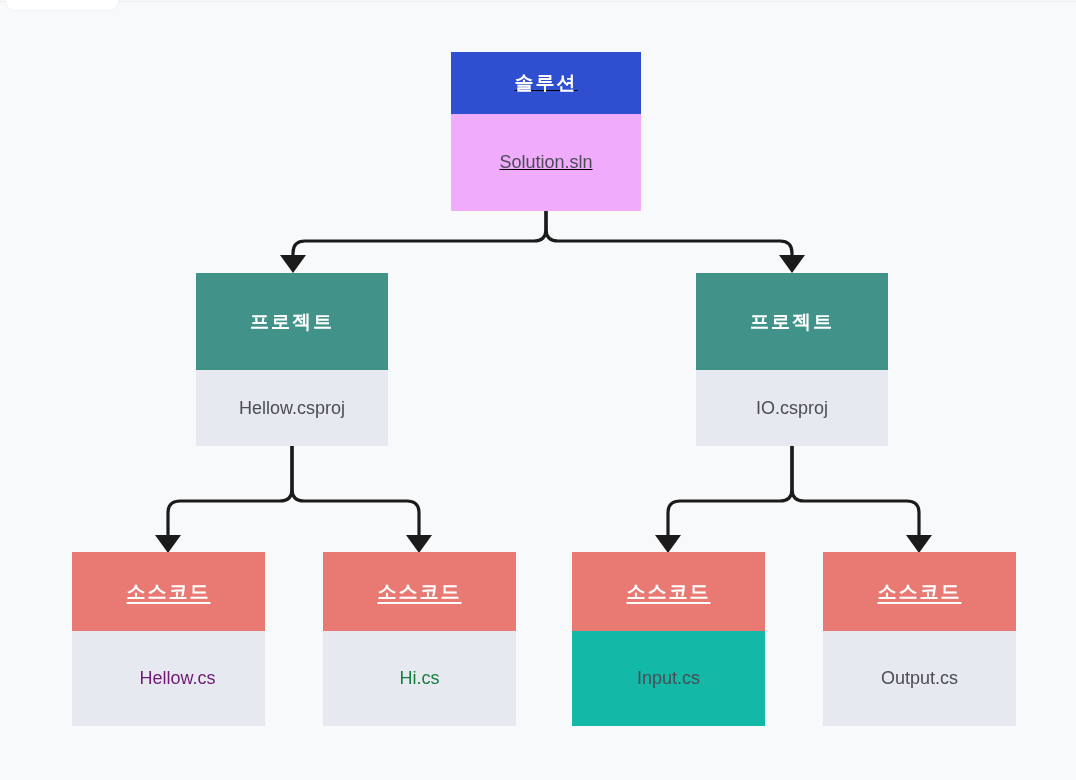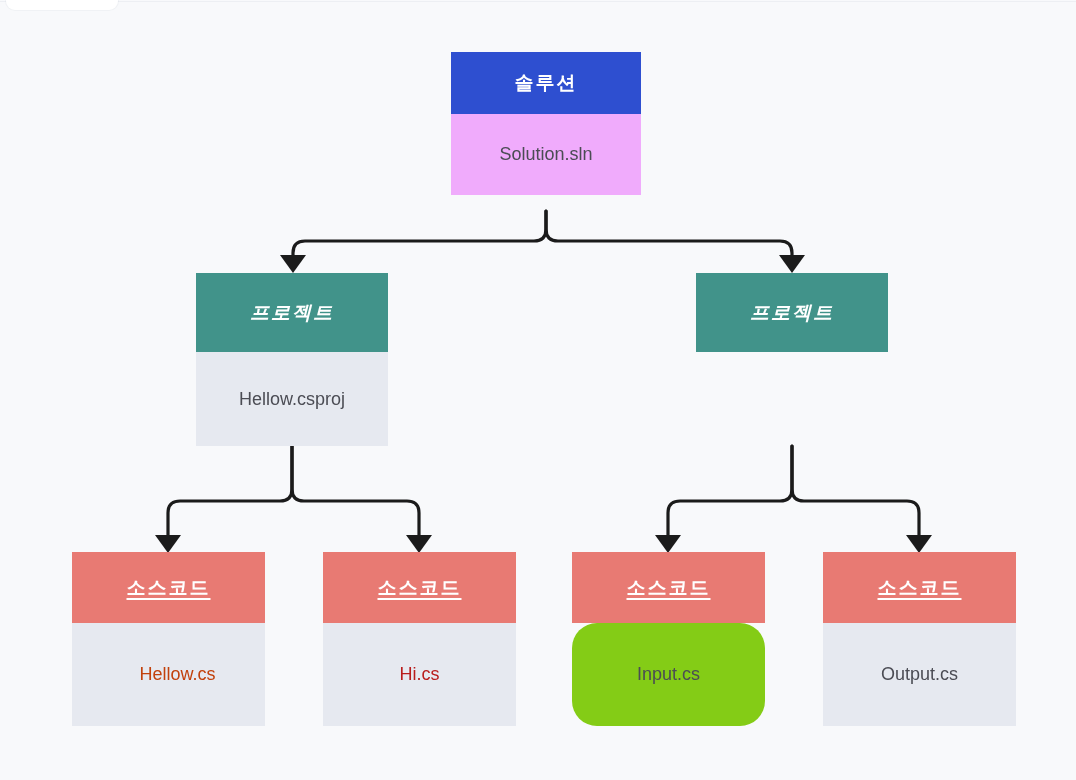--- a/index.html
+++ b/index.html
@@ -46,7 +46,7 @@
     font-size:18px;font-weight:400;
   }
   
-  .n-solution {left:451px;top:52px;width:190px;height:143px;}
+  .n-solution {left:451px;top:52px;width:190px;height:159px;text-decoration:underline;}
   .n-solution .hd{height:62px;}
   .n-greet    {left:196px;top:273px;width:192px;height:173px;}
   .n-io       {left:696px;top:273px;width:192px;height:173px;}

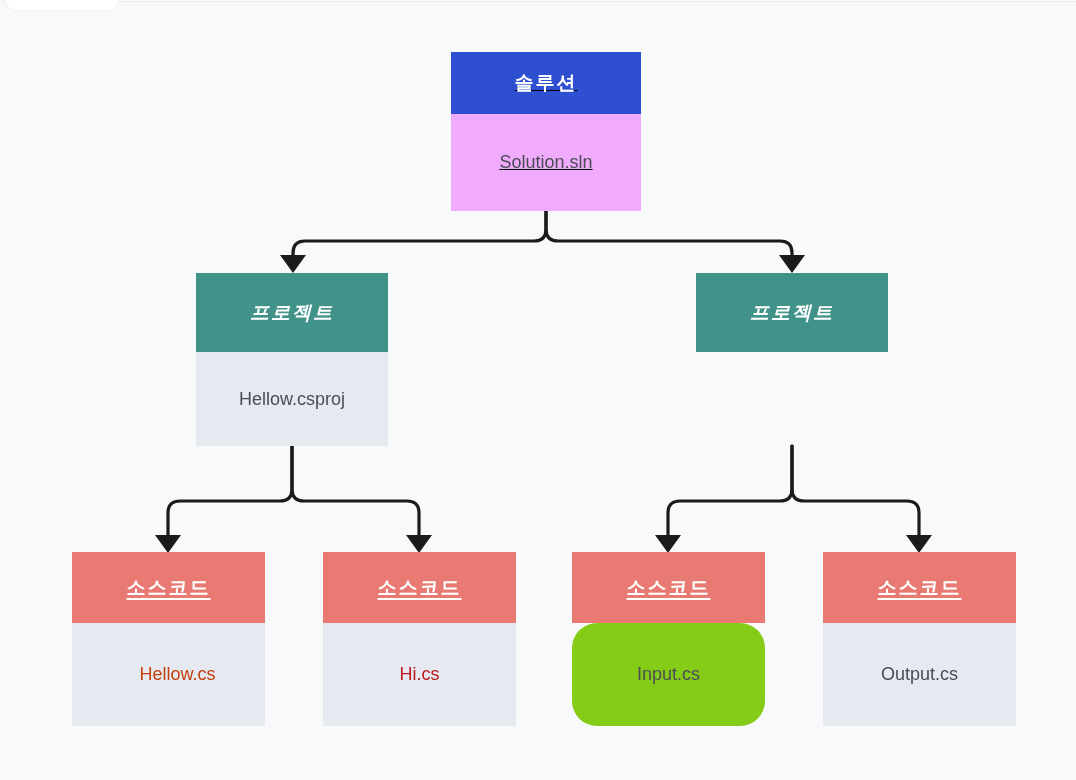--- a/index.html
+++ b/index.html
@@ -50,7 +50,7 @@
   .n-solution .hd{height:62px;}
   .n-greet    {left:196px;top:273px;width:192px;height:173px;}
   .n-io       {left:696px;top:273px;width:192px;height:173px;}
-  .n-greet .hd,.n-io .hd{height:79px;font-style:italic;}
+  .n-greet .hd,.n-io .hd{height:97px;}
   .n-hellow   {left:72px; top:552px;width:193px;height:174px;}
   .n-hi       {left:323px;top:552px;width:193px;height:174px;}
   .n-input    {left:572px;top:552px;width:193px;height:174px;}

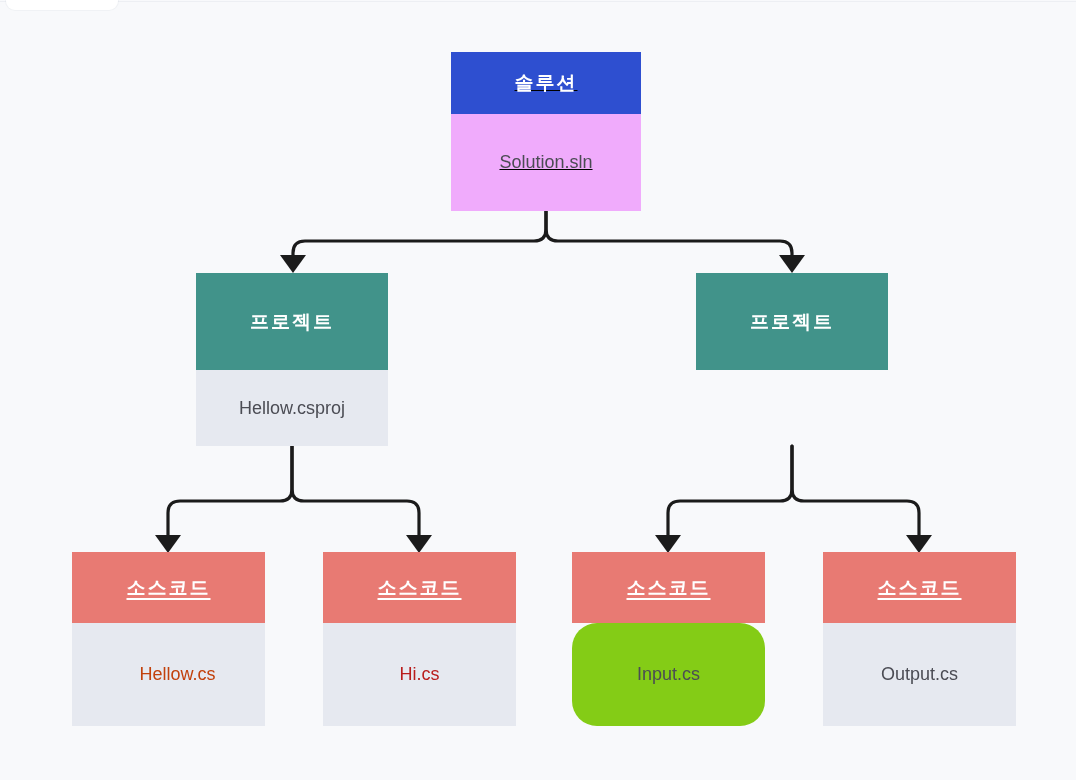--- a/index.html
+++ b/index.html
@@ -98,6 +98,7 @@
 
   <div class="node n-io">
     <div class="hd" style="background: rgb(65, 147, 138); color: rgb(255, 255, 255);">프로젝트</div>
+    <div class="bd" style="background: rgb(230, 233, 240); color: rgb(75, 76, 84);">IO.csproj</div>
   </div>
 
   <div class="node n-hellow">

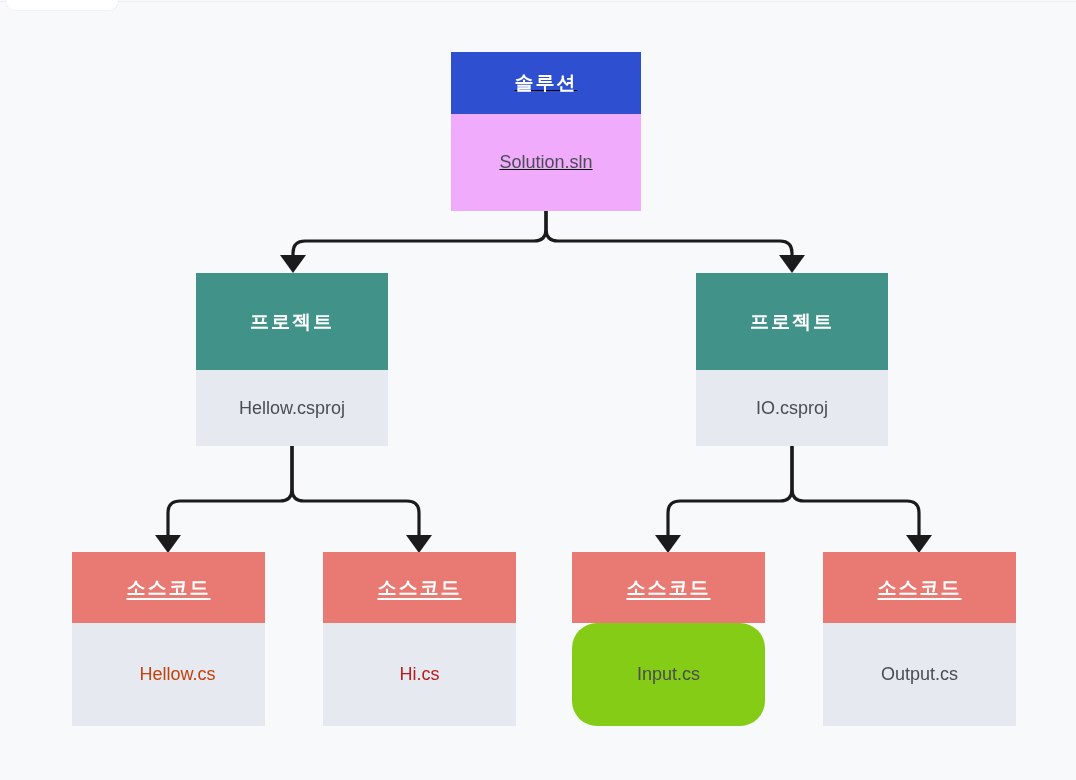--- a/index.html
+++ b/index.html
@@ -55,7 +55,7 @@
   .n-hi       {left:323px;top:552px;width:193px;height:174px;}
   .n-input    {left:572px;top:552px;width:193px;height:174px;}
   .n-output   {left:823px;top:552px;width:193px;height:174px;}
-  .n-hellow .hd,.n-hi .hd,.n-input .hd,.n-output .hd{height:71px;}
+  .n-hellow .hd,.n-hi .hd,.n-input .hd,.n-output .hd{height:79px;}
 </style>
 </head>
 <body>

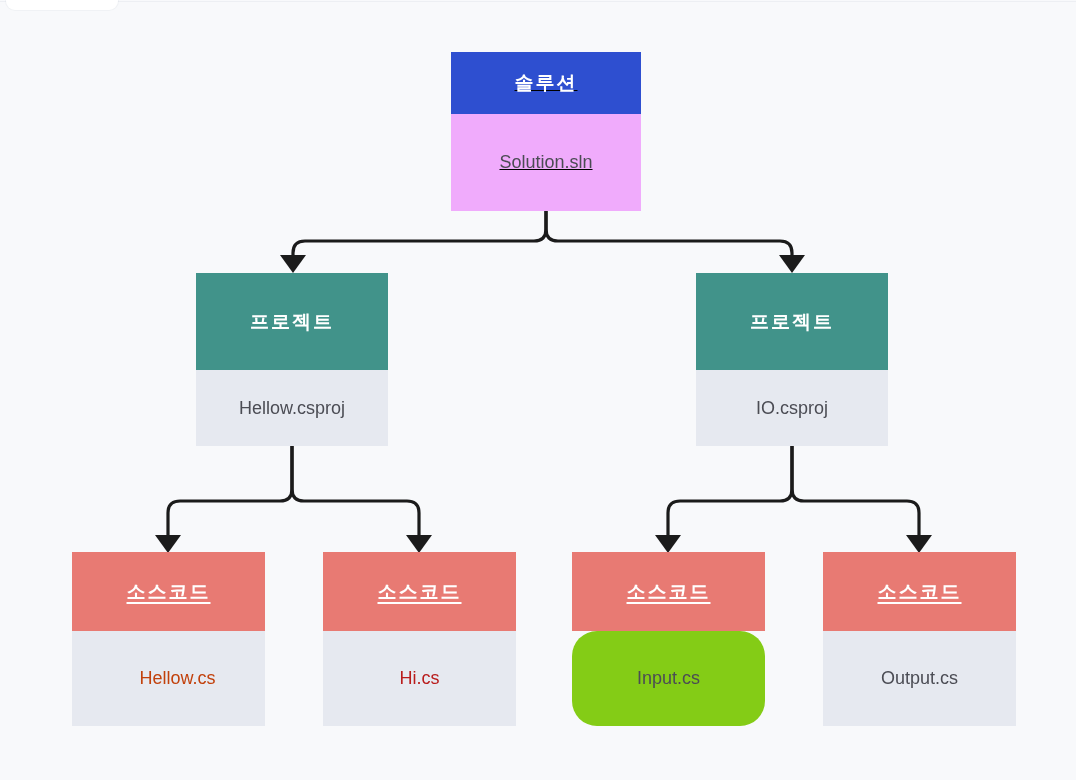--- a/index.html
+++ b/index.html
@@ -103,7 +103,7 @@
 
   <div class="node n-hellow">
     <div class="hd underlined" style="background: rgb(232, 122, 115); color: rgb(255, 255, 255);">소스코드</div>
-    <div class="bd" style="background: rgb(230, 233, 240); color: #c2410c; padding-left: 18px;">Hellow.cs</div>
+    <div class="bd" style="background: rgb(230, 233, 240); color: #701a75; padding-left: 18px;">Hellow.cs</div>
   </div>
 
   <div class="node n-hi">

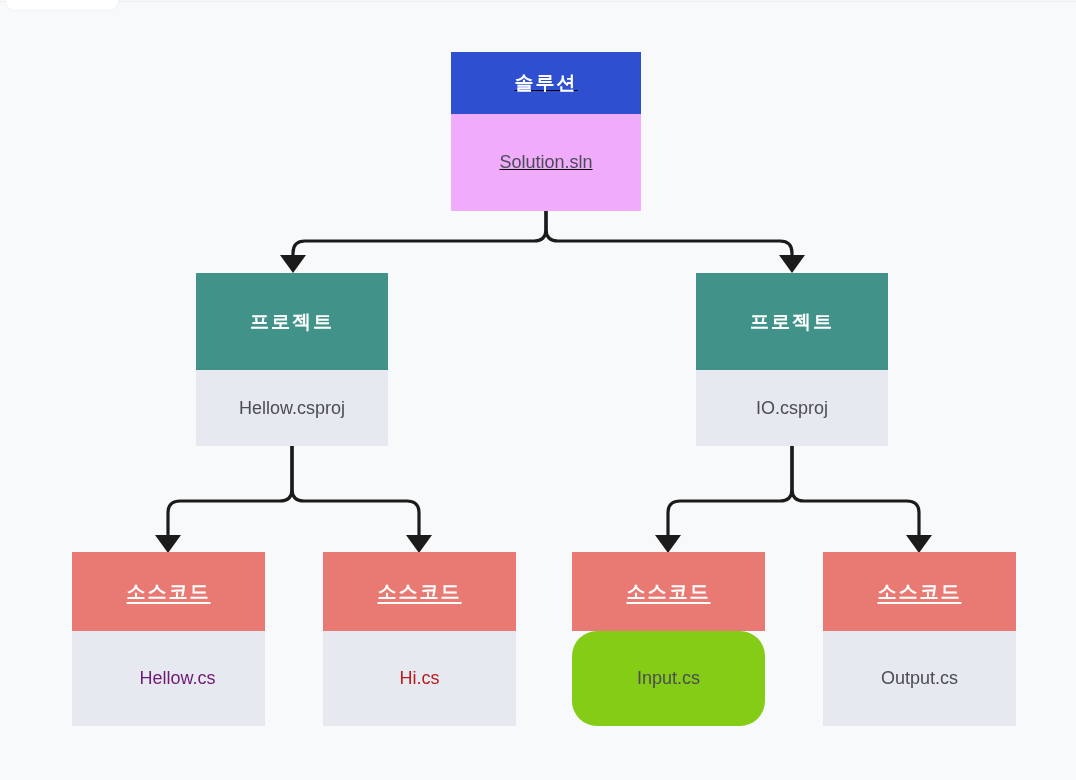--- a/index.html
+++ b/index.html
@@ -108,7 +108,7 @@
 
   <div class="node n-hi">
     <div class="hd underlined" style="background: rgb(232, 122, 115); color: rgb(255, 255, 255);">소스코드</div>
-    <div class="bd" style="background: rgb(230, 233, 240); color: #b91c1c;">Hi.cs</div>
+    <div class="bd" style="background: rgb(230, 233, 240); color: #15803d;">Hi.cs</div>
   </div>
 
   <div class="node n-input">

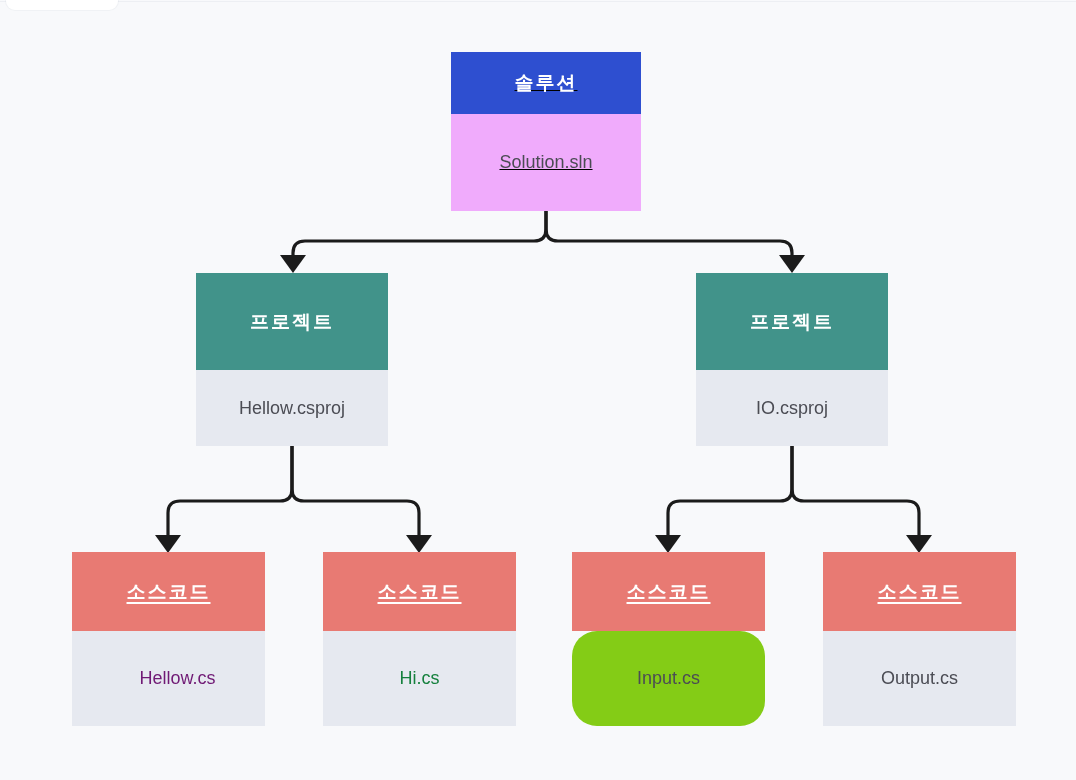--- a/index.html
+++ b/index.html
@@ -113,7 +113,7 @@
 
   <div class="node n-input">
     <div class="hd underlined" style="background: rgb(232, 122, 115); color: rgb(255, 255, 255);">소스코드</div>
-    <div class="bd" style="background: #84cc16; color: rgb(75, 76, 84); border-radius: 25px;">Input.cs</div>
+    <div class="bd" style="background: #14b8a6; color: rgb(75, 76, 84);">Input.cs</div>
   </div>
 
   <div class="node n-output">

